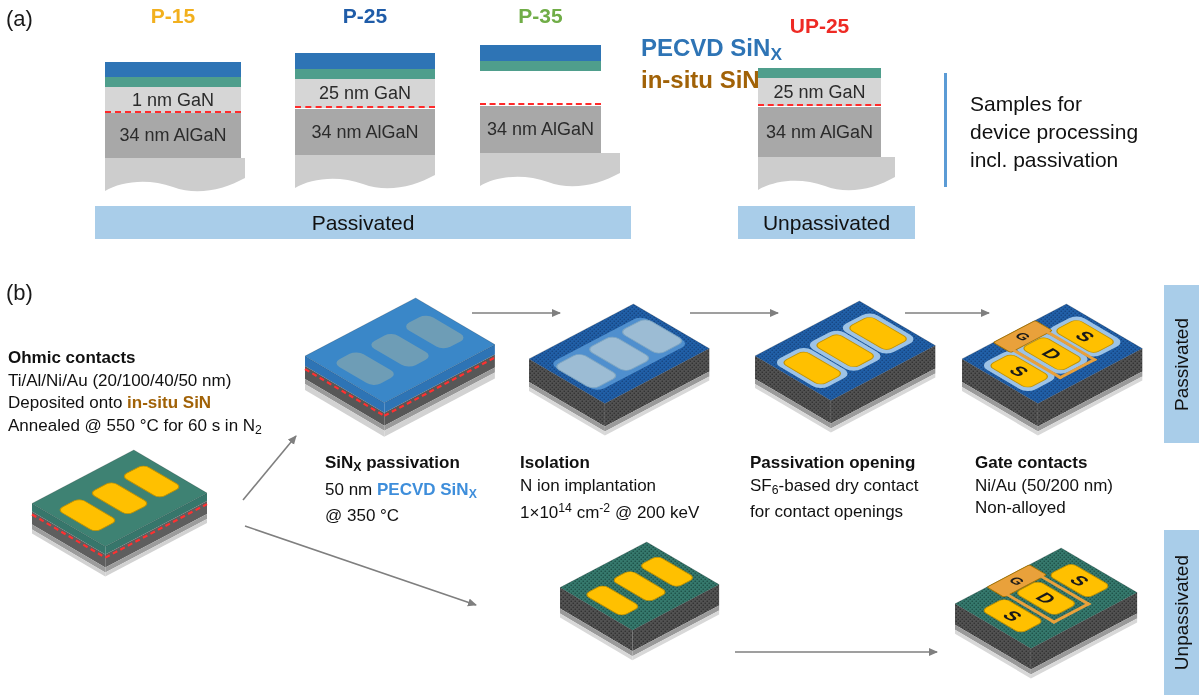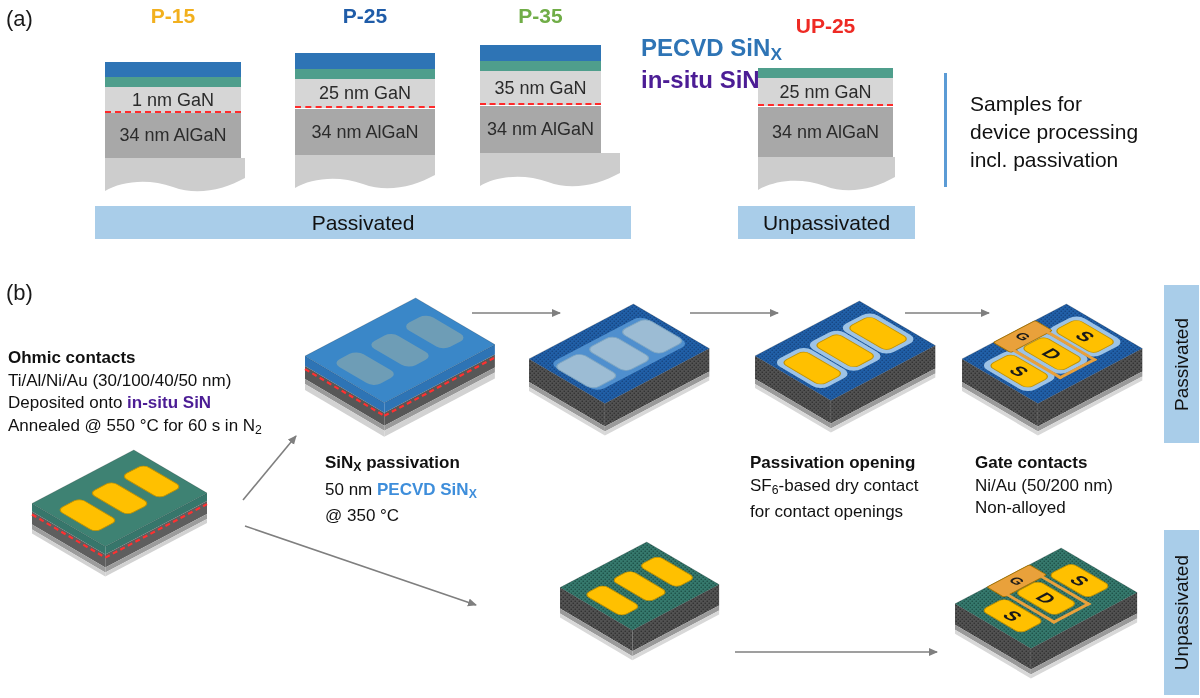--- a/index.html
+++ b/index.html
@@ -100,7 +100,7 @@
       </svg>
   </div>
 
-  <div class="abs sample" style="left:758px;top:0;width:135px">
+  <div class="abs sample" style="left:758px;top:0;width:123px">
     <div class="sname nc3" style="top:14px">UP-25</div>
     <div class="layer bg-insitu" style="top:68px;height:10px"></div>
     <div class="layer bg-gan layer-text" style="top:78px;height:28px">25 nm GaN</div>

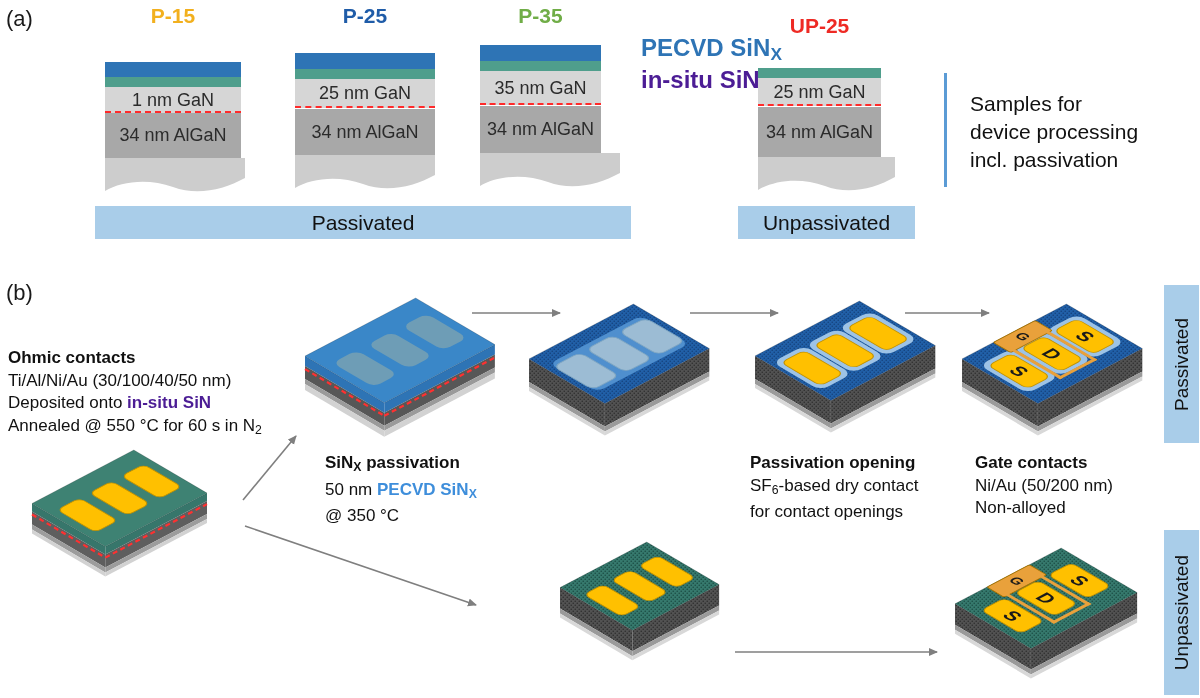--- a/index.html
+++ b/index.html
@@ -92,7 +92,6 @@
     <div class="sname nc2" style="top:4px">P-35</div>
     <div class="layer bg-pecvd" style="top:45px;height:16px"></div>
     <div class="layer bg-insitu" style="top:61px;height:10px"></div>
-    <div class="layer bg-gan layer-text" style="top:71px;height:34px">35 nm GaN</div>
     <div class="layer dashline" style="top:103px"></div>
     <div class="layer bg-algan layer-text" style="top:106px;height:47px">34 nm AlGaN</div>
     <svg class="layer" style="top:153px" width="140" height="38">

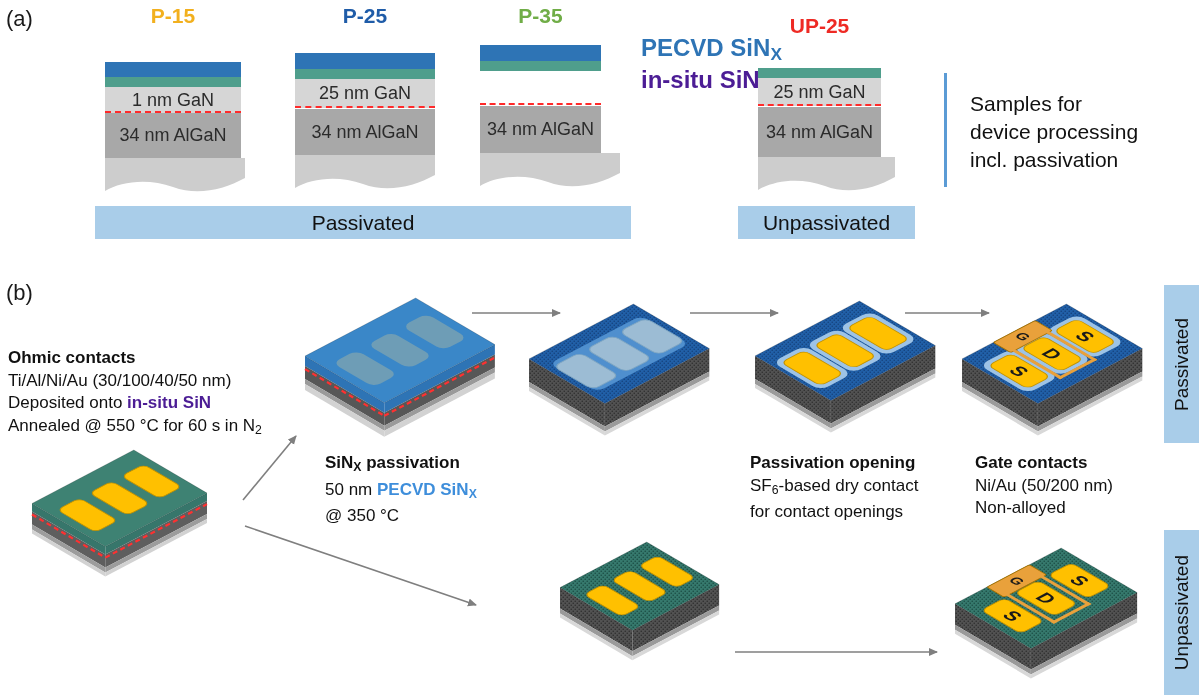--- a/index.html
+++ b/index.html
@@ -21,7 +21,7 @@
   .bar{background:#A9CDE9;display:flex;align-items:center;justify-content:center;font-size:21px;color:#111;}
   .legend-line{font-size:24px;font-weight:bold;line-height:25px;}
   .hl-pecvd-a{color:#2E74B5}
-  .hl-teal{color:#4c1d95;font-weight:bold}
+  .hl-teal{color:#a16207;font-weight:bold}
   .hl-blue{color:#3E8EDB;font-weight:bold}
   .note{font-size:21px;line-height:28px;color:#111;}
   .vline{background:#5B9BD5;}

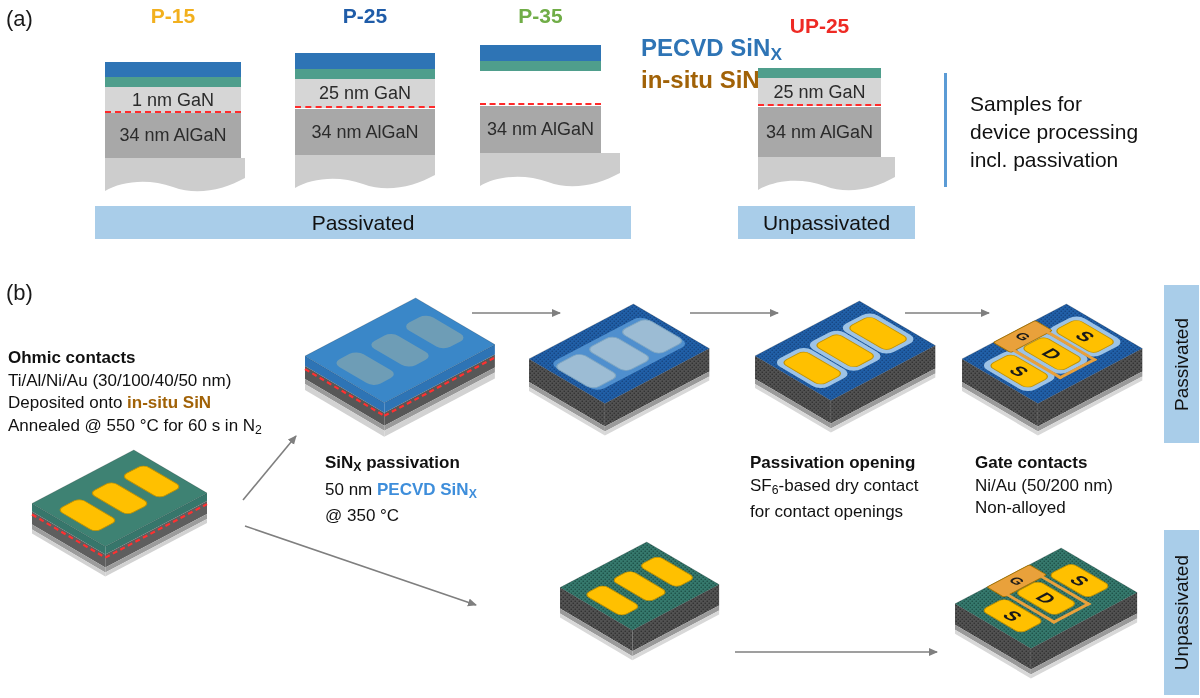--- a/index.html
+++ b/index.html
@@ -129,7 +129,7 @@
 
   <div class="abs steptext" style="left:8px;top:347px">
     <div class="t">Ohmic contacts</div>
-    <div>Ti/Al/Ni/Au (30/100/40/50 nm)</div>
+    <div>Ti/Al/Ni/Au (20/100/40/50 nm)</div>
     <div><span>Deposited onto </span><span class="hl-teal">in-situ SiN</span></div>
     <div><span>Annealed @ 550 °C for 60 s in N</span><sub>2</sub></div>
   </div>

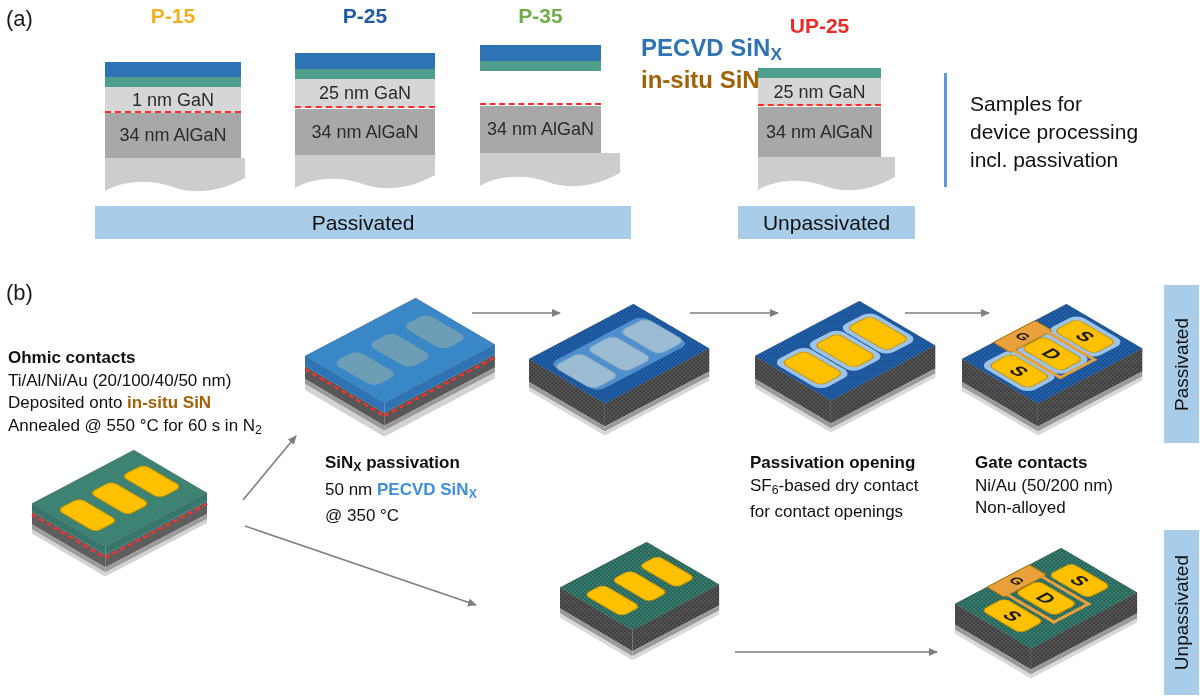--- a/index.html
+++ b/index.html
@@ -289,6 +289,11 @@
     <div>@ 350 °C</div>
   </div>
 
+  <div class="abs steptext" style="left:520px;top:452px">
+    <div class="t">Isolation</div>
+    <div>N ion implantation</div>
+    <div><span>1×10</span><sup>14</sup><span> cm</span><sup>-2</sup><span> @ 200 keV</span></div>
+  </div>
 
   <div class="abs steptext" style="left:750px;top:452px">
     <div class="t">Passivation opening</div>

